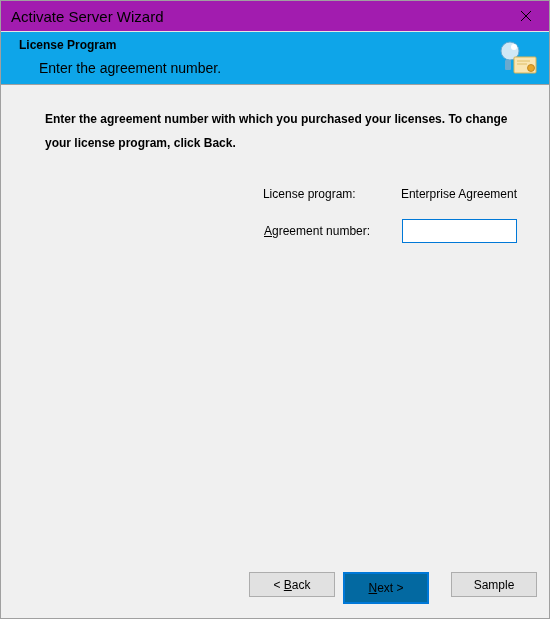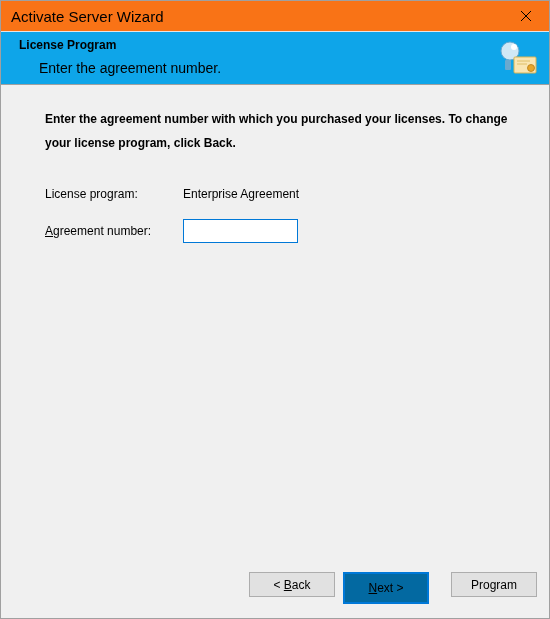--- a/index.html
+++ b/index.html
@@ -22,7 +22,7 @@
       height: 31px;
       display: flex;
       align-items: center;
-      background: #f97316;
+      background: #a21caf;
       border-bottom: 1px solid #e5e5e5;
     }
     .titlebar .title {

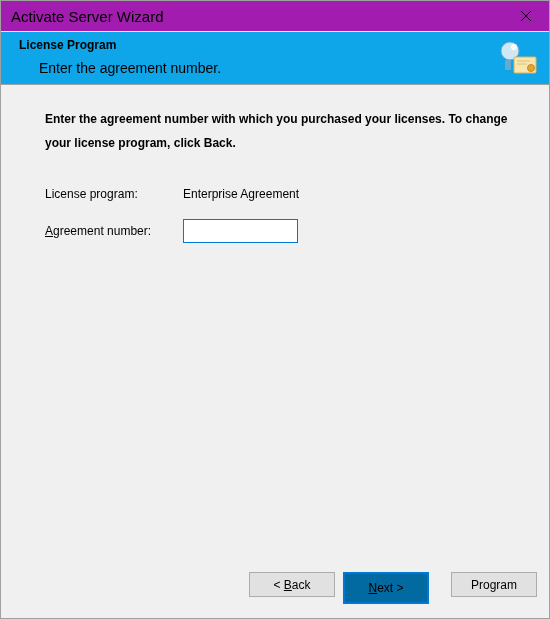--- a/index.html
+++ b/index.html
@@ -61,7 +61,7 @@
       padding: 22px 32px 0 44px;
     }
     .instruction { line-height: 24px; margin-bottom: 28px; max-width: 470px; font-weight: bold;}
-    .row { display: flex; align-items: center; margin-bottom: 14px; min-height: 22px;}
+    .row { display: flex; align-items: center; margin-bottom: 14px; min-height: 22px; justify-content: flex-end;}
     .row-gap { margin-top: 62px; }
     .label-col { width: 138px; }
     .value-col { }

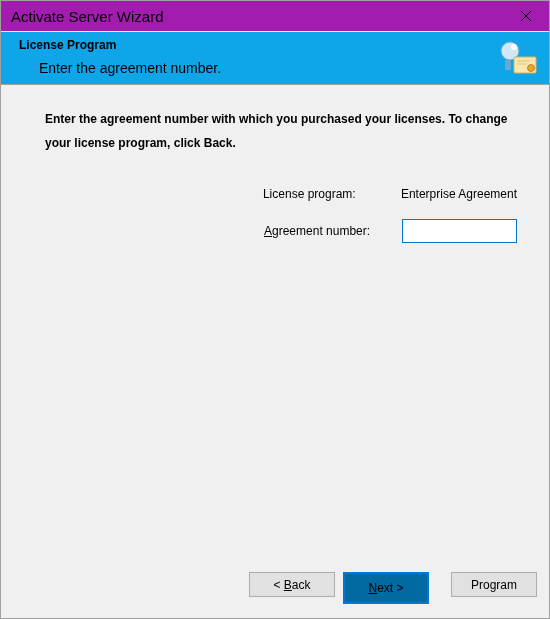--- a/index.html
+++ b/index.html
@@ -161,7 +161,7 @@
   <div class="footer">
     <button class="btn"><span>&lt; </span><span class="underline">B</span><span>ack</span></button>
     <button class="btn default"><span class="underline">N</span><span>ext &gt;</span></button>
-    <button class="btn" style="margin-left:14px;">Program</button>
+    <button class="btn" style="margin-left:14px;">Sample</button>
   </div>
 
 </div>

